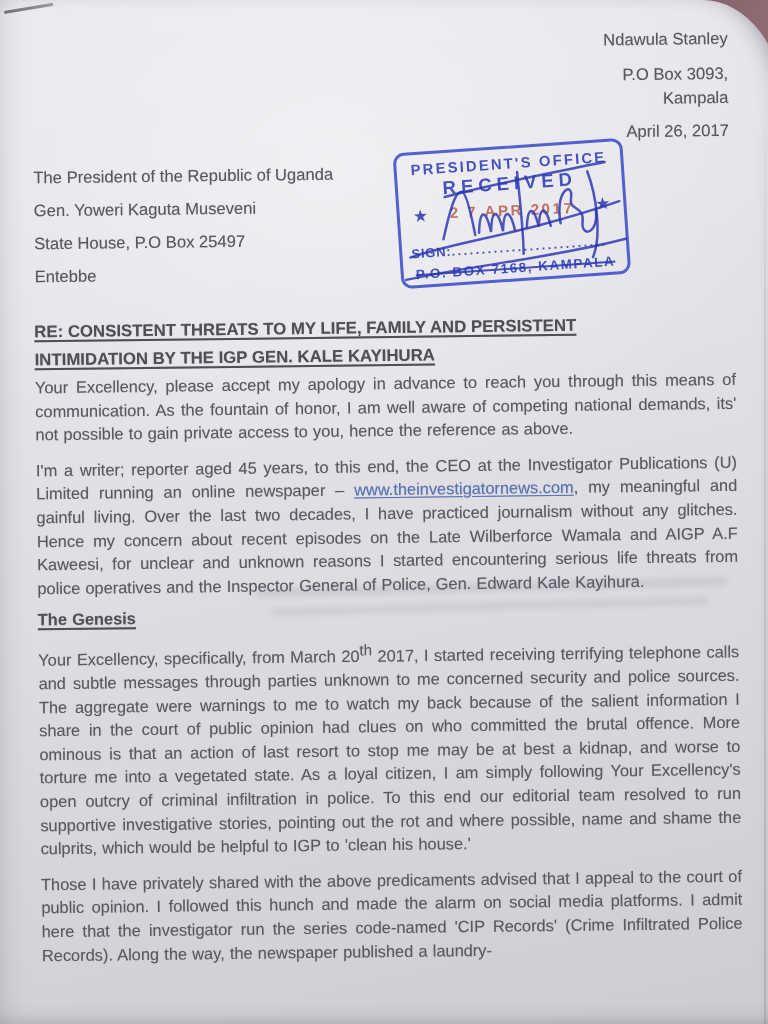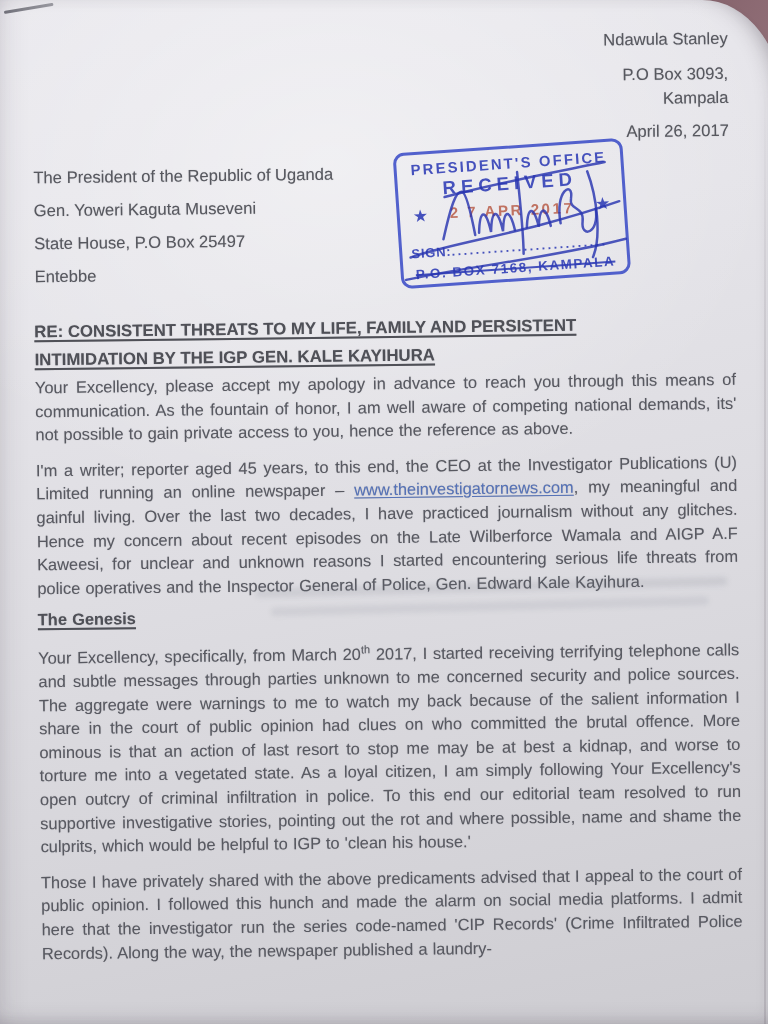--- a/index.html
+++ b/index.html
@@ -35,7 +35,7 @@
   .genesis{margin:0 0 10px 0;font-weight:bold;color:#4f5057;}
   .genesis span{text-decoration:underline;text-decoration-thickness:1.6px;text-underline-offset:3px;}
   .weblink{color:#5572b8;text-decoration:underline;text-underline-offset:2px;}
-  sup{font-size:11px;}
+  sup{font-size:15px;}
   
   .stamp{position:absolute;left:399px;top:147px;width:224px;height:130px;
          transform:rotate(-3.2deg);transform-origin:center;

